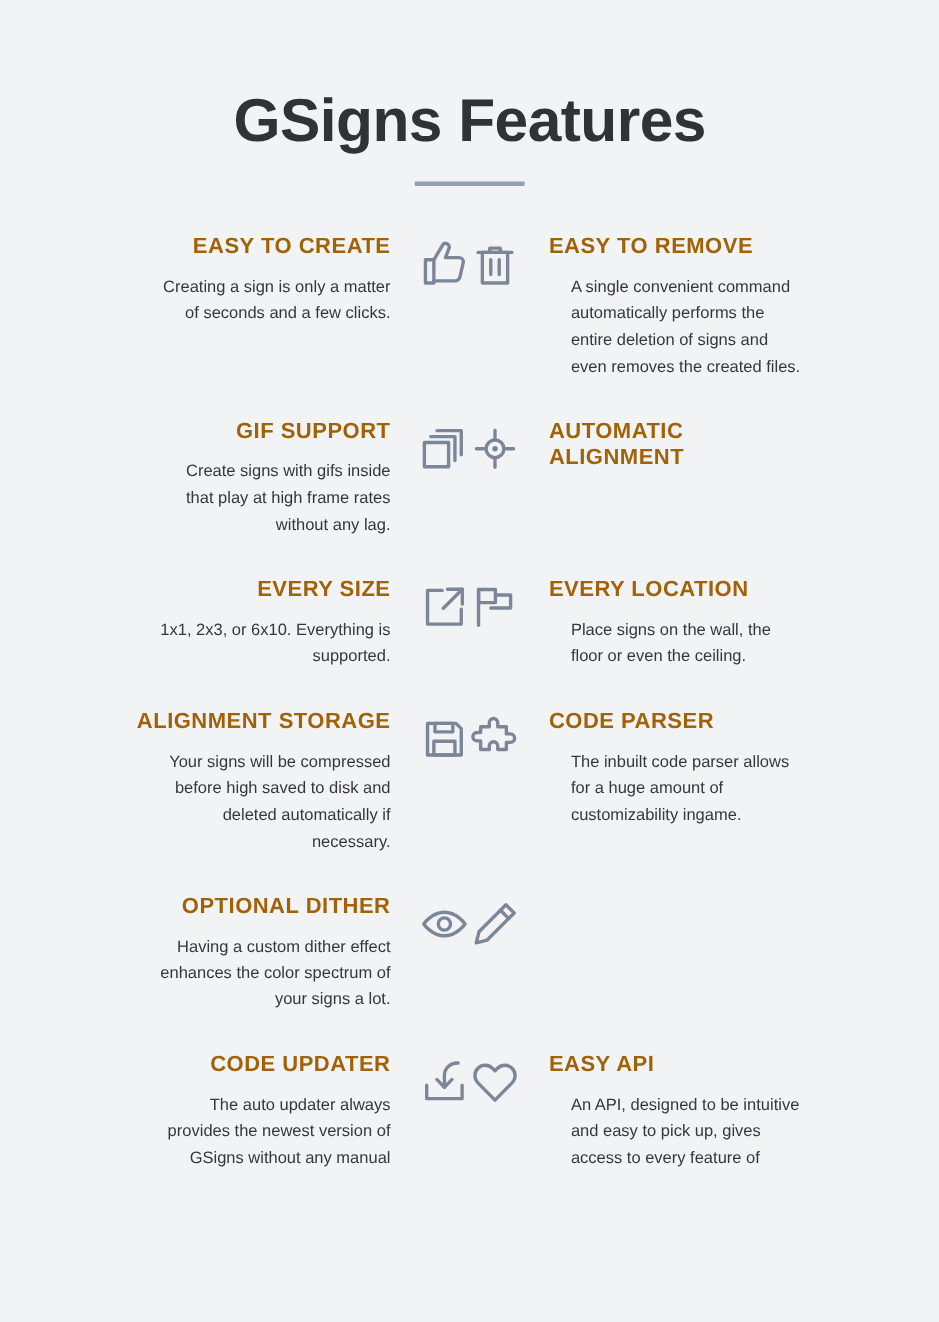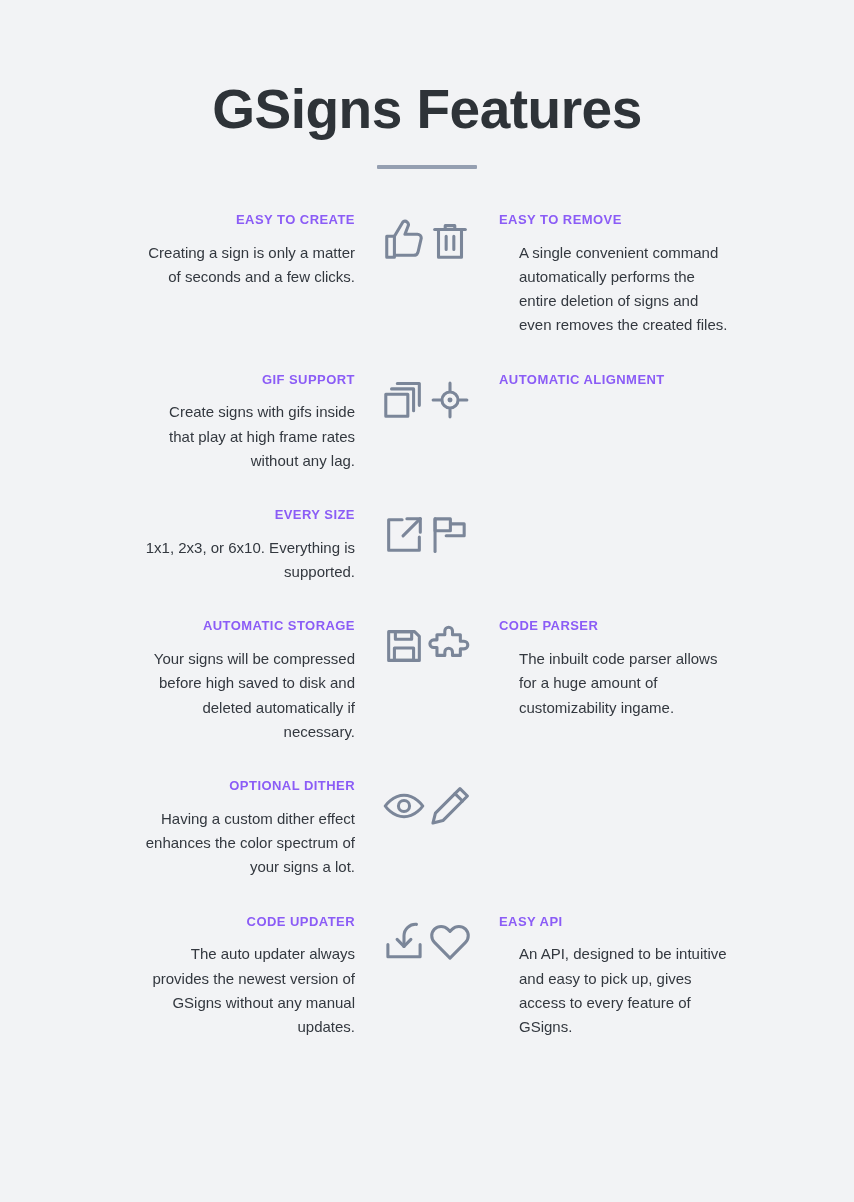--- a/index.html
+++ b/index.html
@@ -84,9 +84,9 @@
   .feature-text { width: 260px; }
 
   .feature-title {
-    font-size: 13px;
+    font-size: 20px;
     font-weight: bold;
-    color: #8b5cf6;
+    color: #a16207;
     letter-spacing: 0.45px;
     line-height: 1.2;
     margin-bottom: 13px;

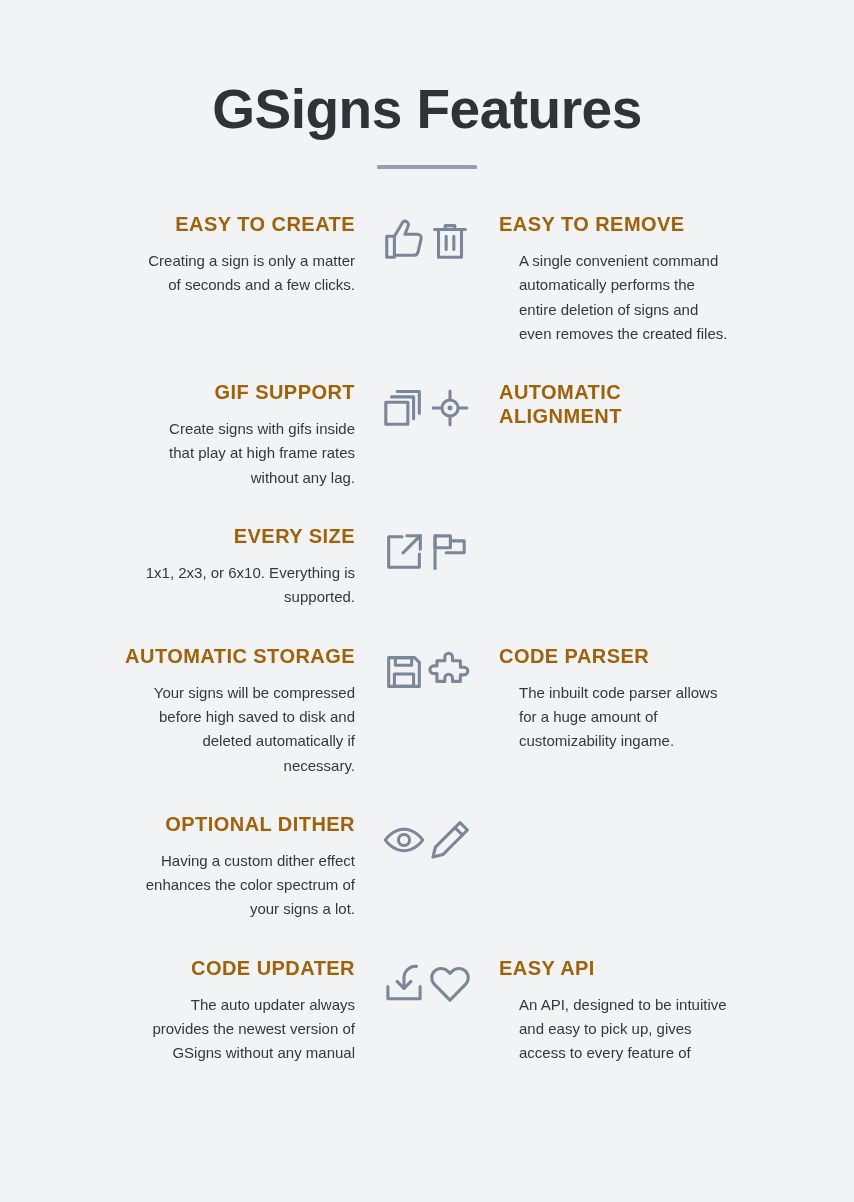--- a/index.html
+++ b/index.html
@@ -190,6 +190,10 @@
             <path d="M12.2 6.2h7.2v6.2h-9.4"></path>
           </svg>
         </div>
+        <div class="feature-text">
+          <div class="feature-title">EVERY LOCATION</div>
+          <div class="feature-desc">Place signs on the wall, the floor or even the ceiling.</div>
+        </div>
       </div>
     </div>
 

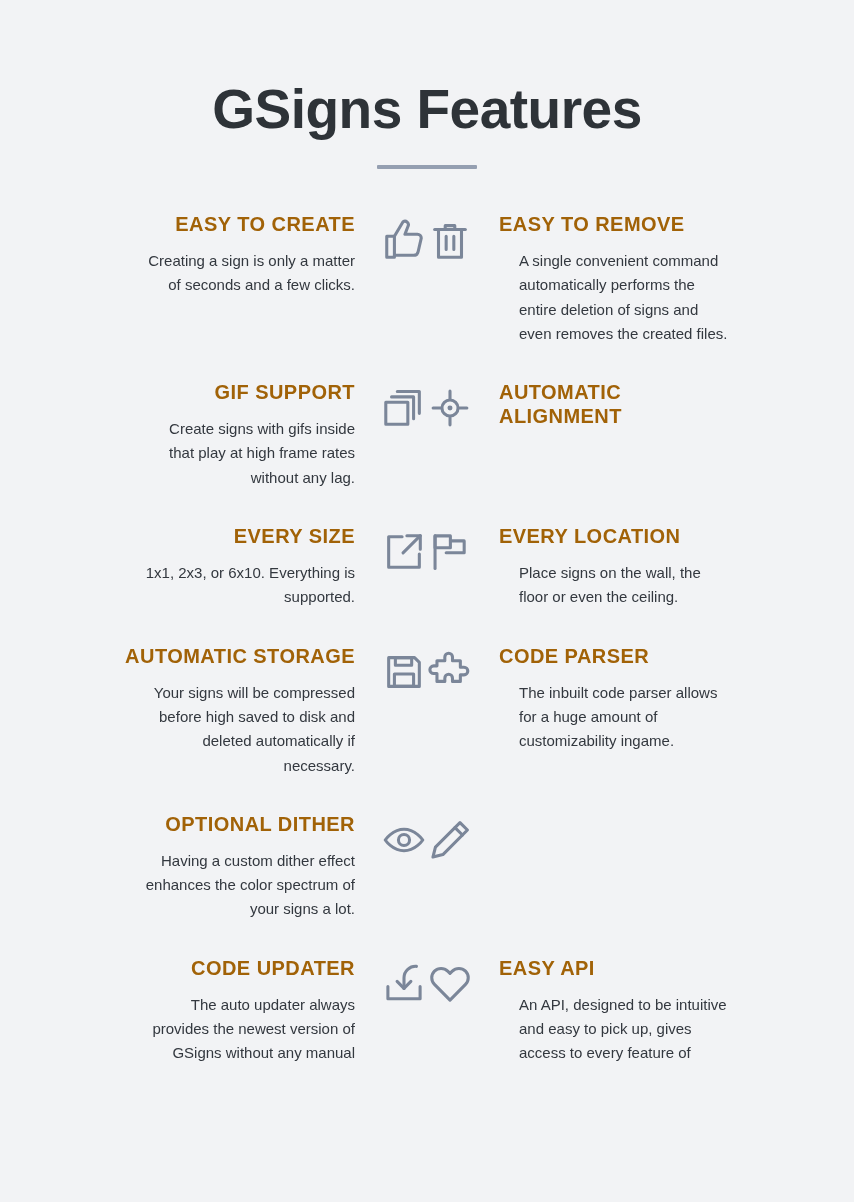--- a/index.html
+++ b/index.html
@@ -207,7 +207,7 @@
           </svg>
         </div>
         <div class="feature-text">
-          <div class="feature-title">AUTOMATIC STORAGE</div>
+          <div class="feature-title">ALIGNMENT STORAGE</div>
           <div class="feature-desc">Your signs will be compressed before high saved to disk and deleted automatically if necessary.</div>
         </div>
       </div>

